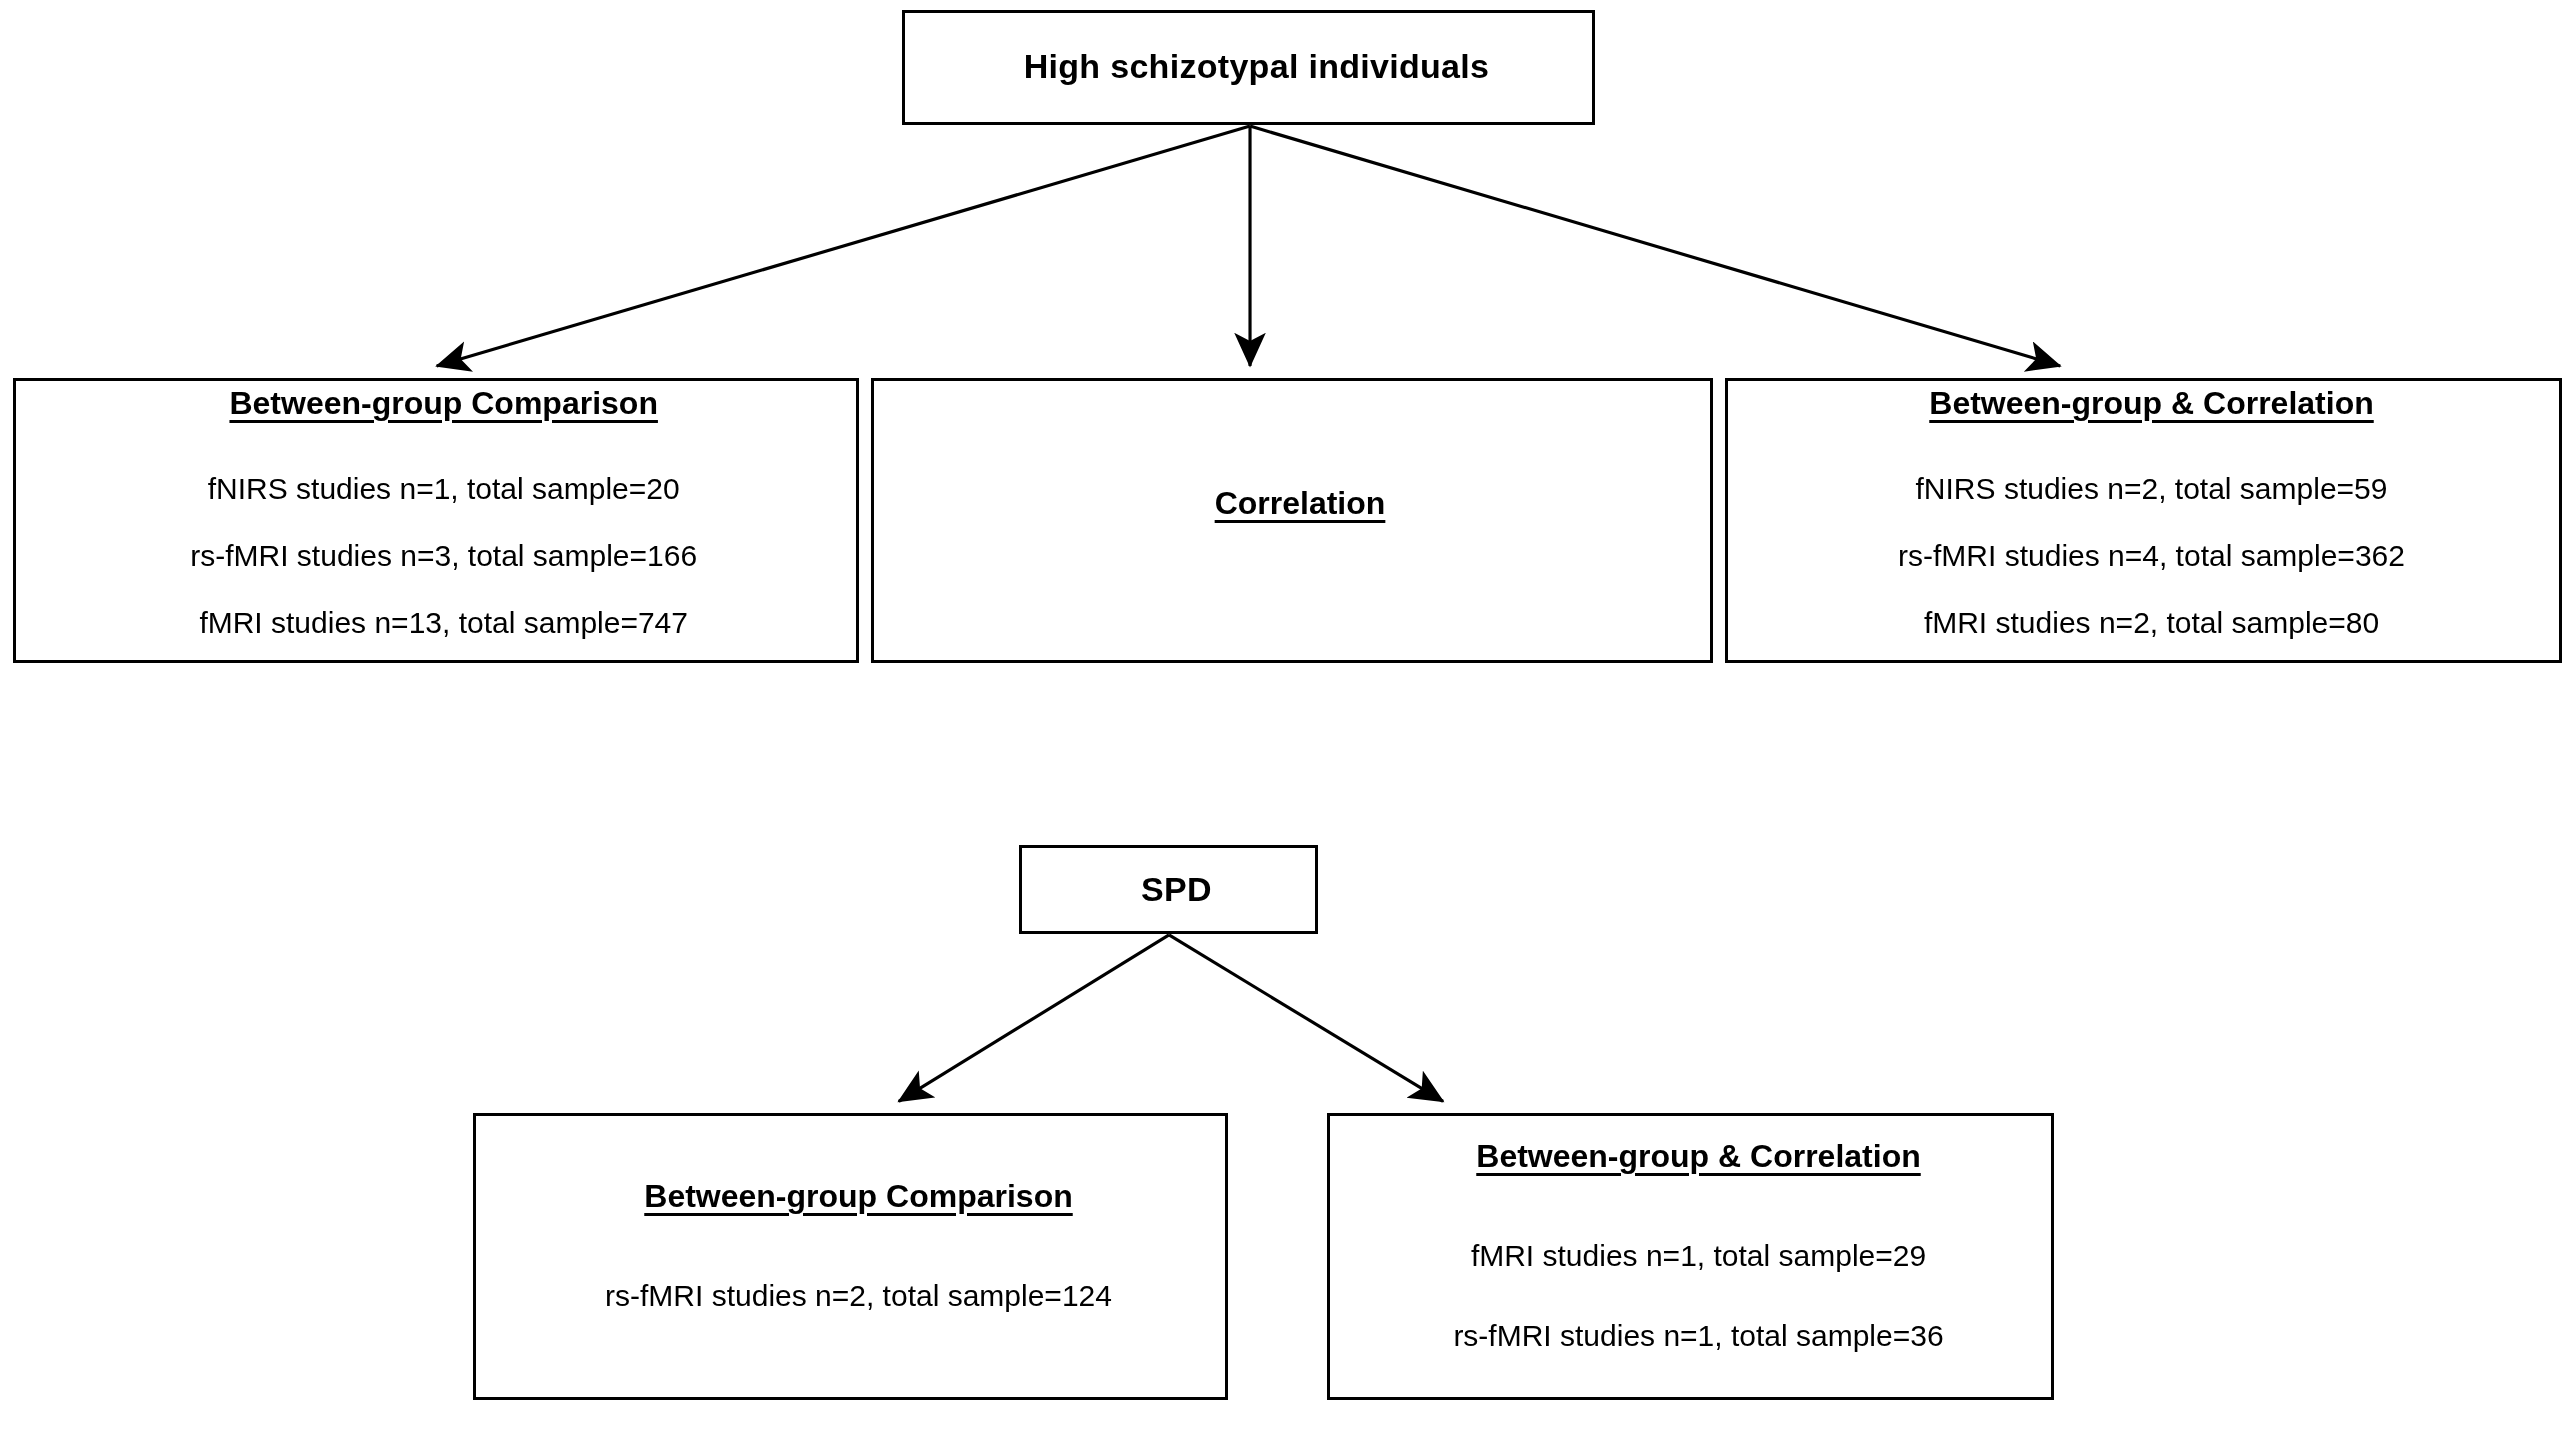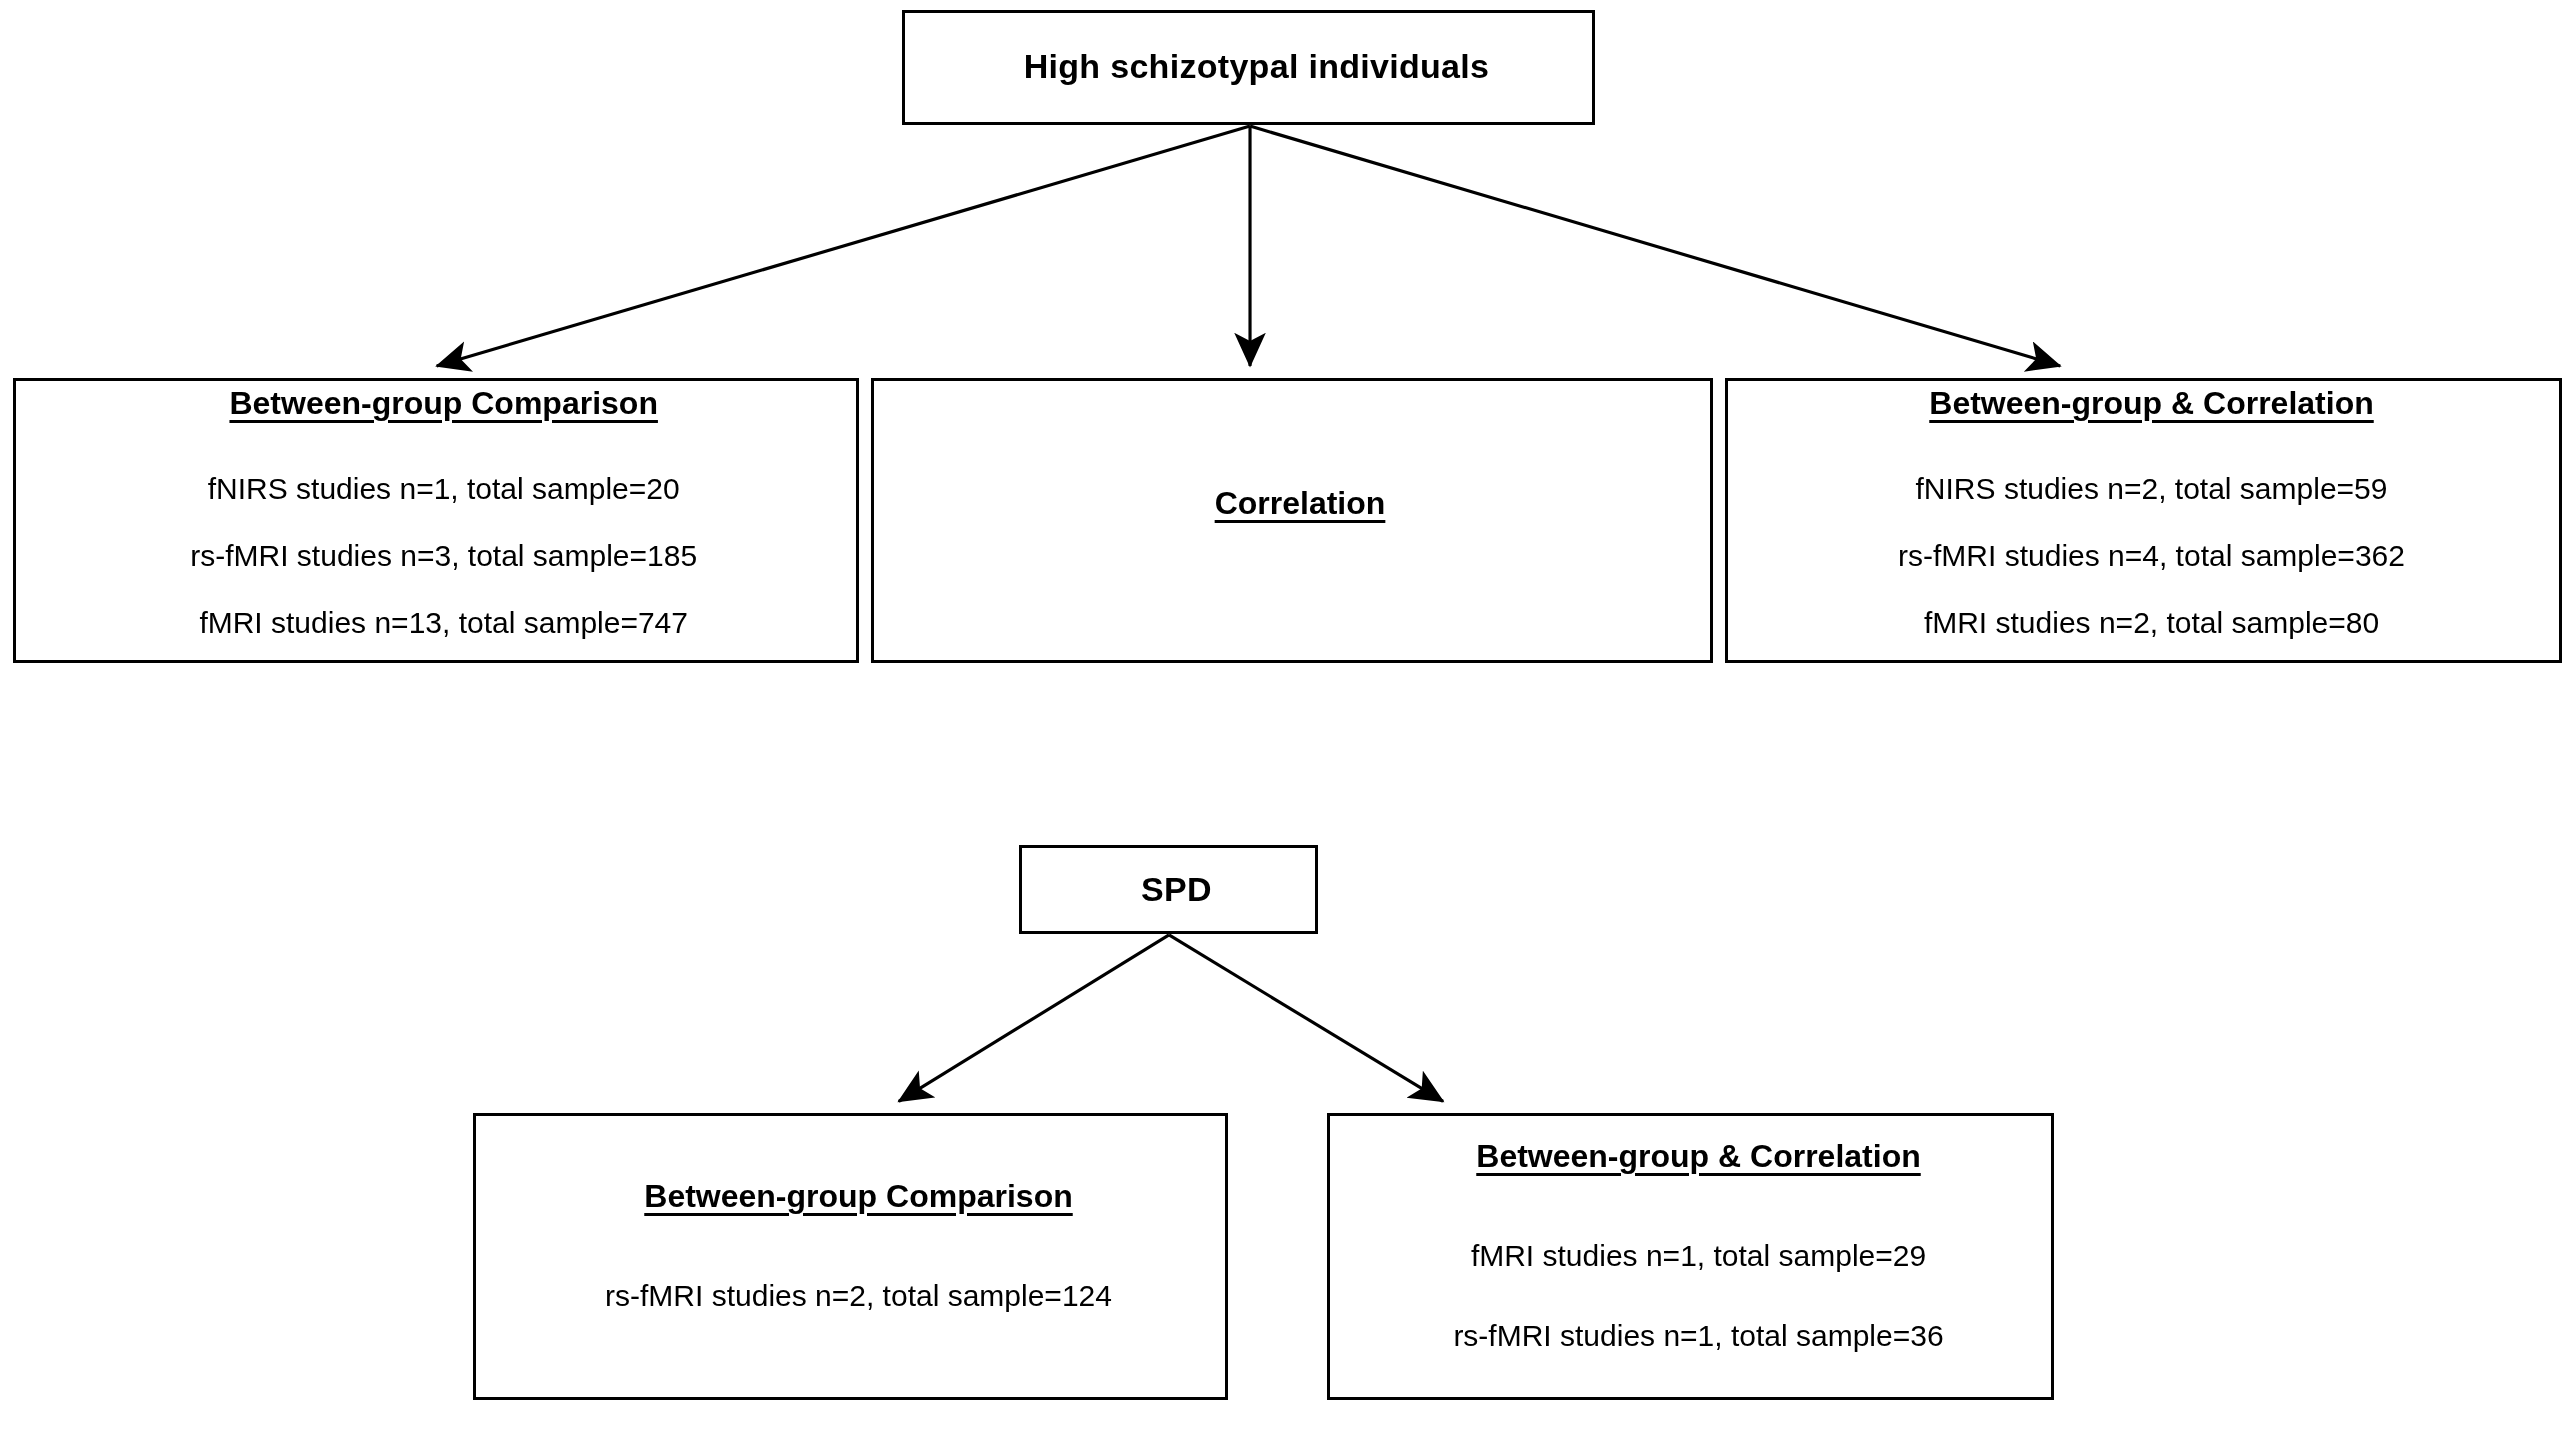--- a/index.html
+++ b/index.html
@@ -102,7 +102,7 @@
     <div class="cat-title">Between-group Comparison</div>
     <div class="cat-lines">
       <div class="cat-line">fNIRS studies n=1, total sample=20</div>
-      <div class="cat-line">rs-fMRI studies n=3, total sample=185</div>
+      <div class="cat-line">rs-fMRI studies n=3, total sample=166</div>
       <div class="cat-line">fMRI studies n=13, total sample=747</div>
     </div>
   </div>

